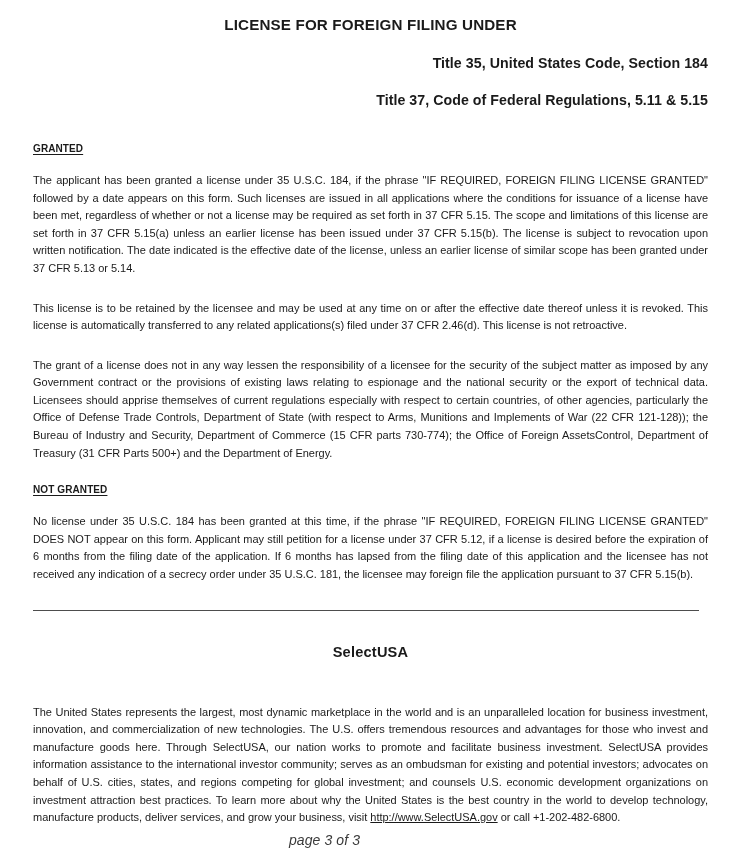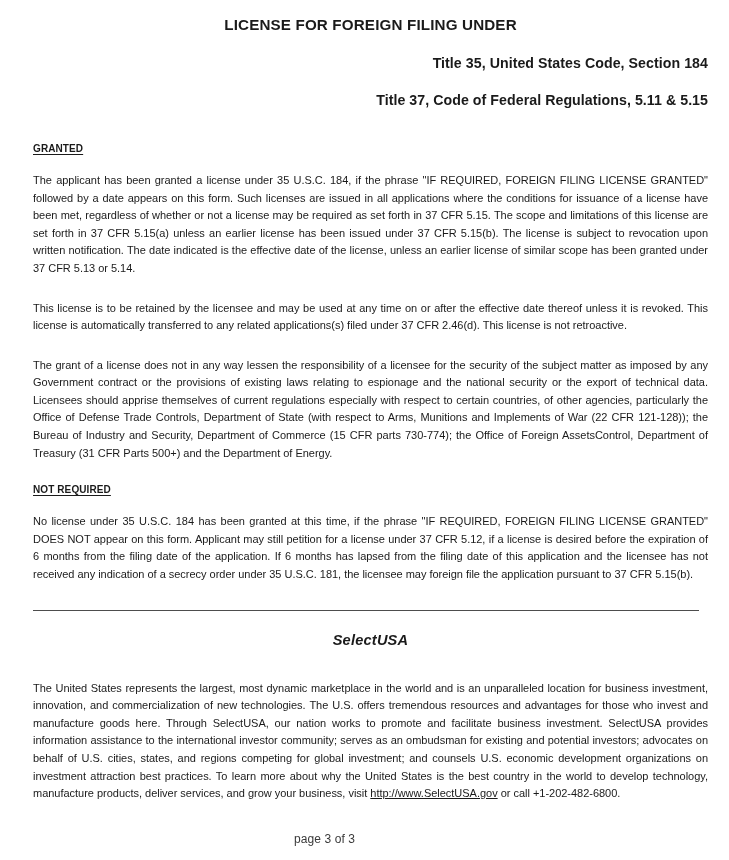--- a/index.html
+++ b/index.html
@@ -147,7 +147,7 @@
 
     <div class="gap-lg"></div>
 
-    <div class="section-heading">NOT REQUIRED</div>
+    <div class="section-heading">NOT GRANTED</div>
 
     <div class="gap-md"></div>
 

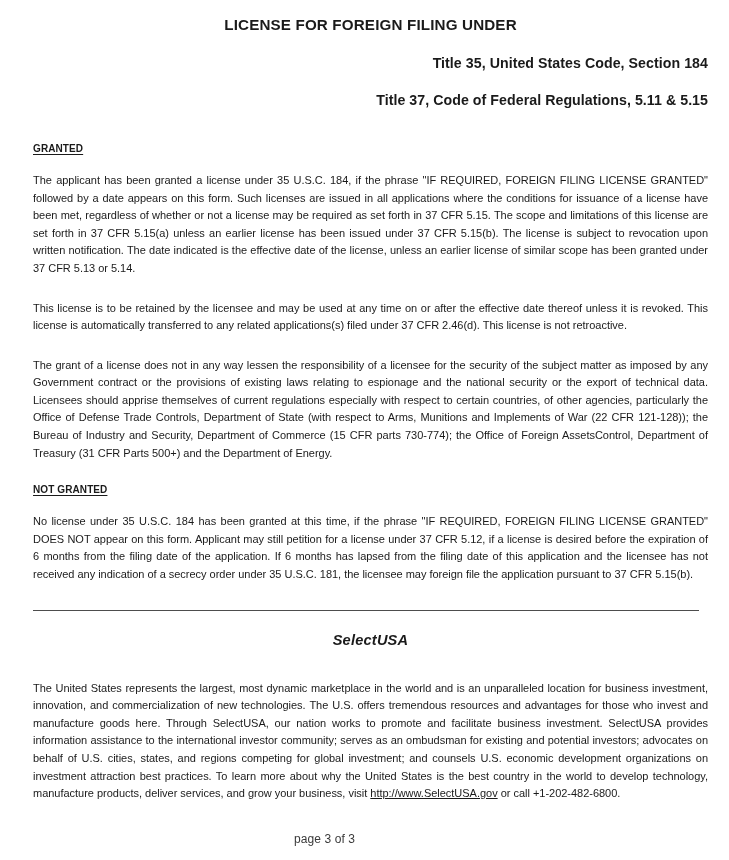--- a/index.html
+++ b/index.html
@@ -94,9 +94,8 @@
     text-align: center;
     font-size: 14.6px;
     font-weight: bold;
-    font-style: italic;
     letter-spacing: 0.2px;
-    margin: 4px;
+    margin: 16px;
   }
 
   .link-underline {

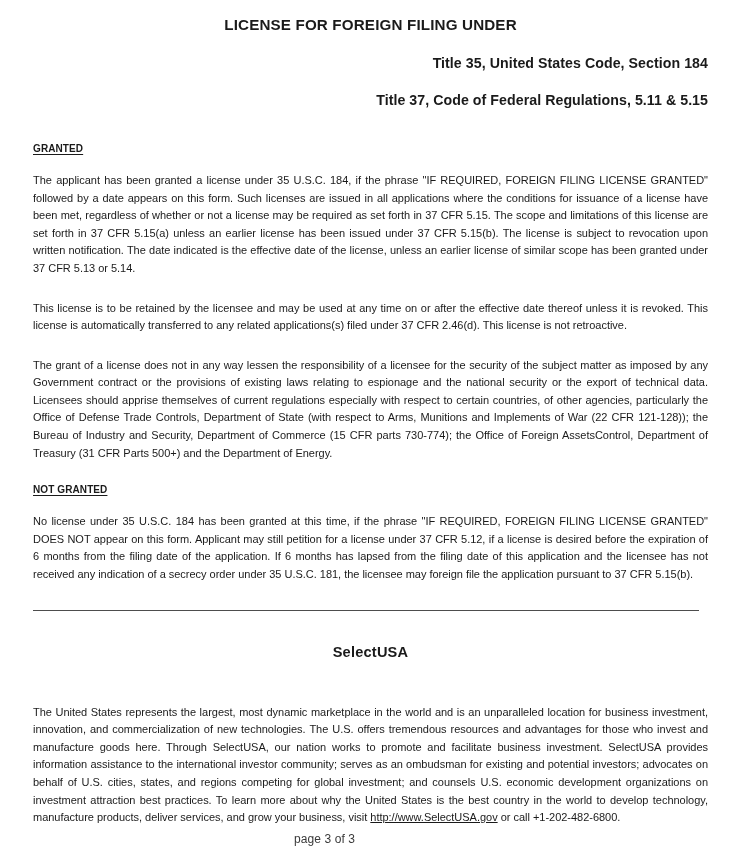--- a/index.html
+++ b/index.html
@@ -110,9 +110,10 @@
     top: 832px;
     width: 649px;
     text-align: center;
-    font-size: 12px;
+    font-size: 14px;
     color: #3a3a3a;
     letter-spacing: 0.1px;
+    font-style: italic;
   }
 </style>
 </head>

